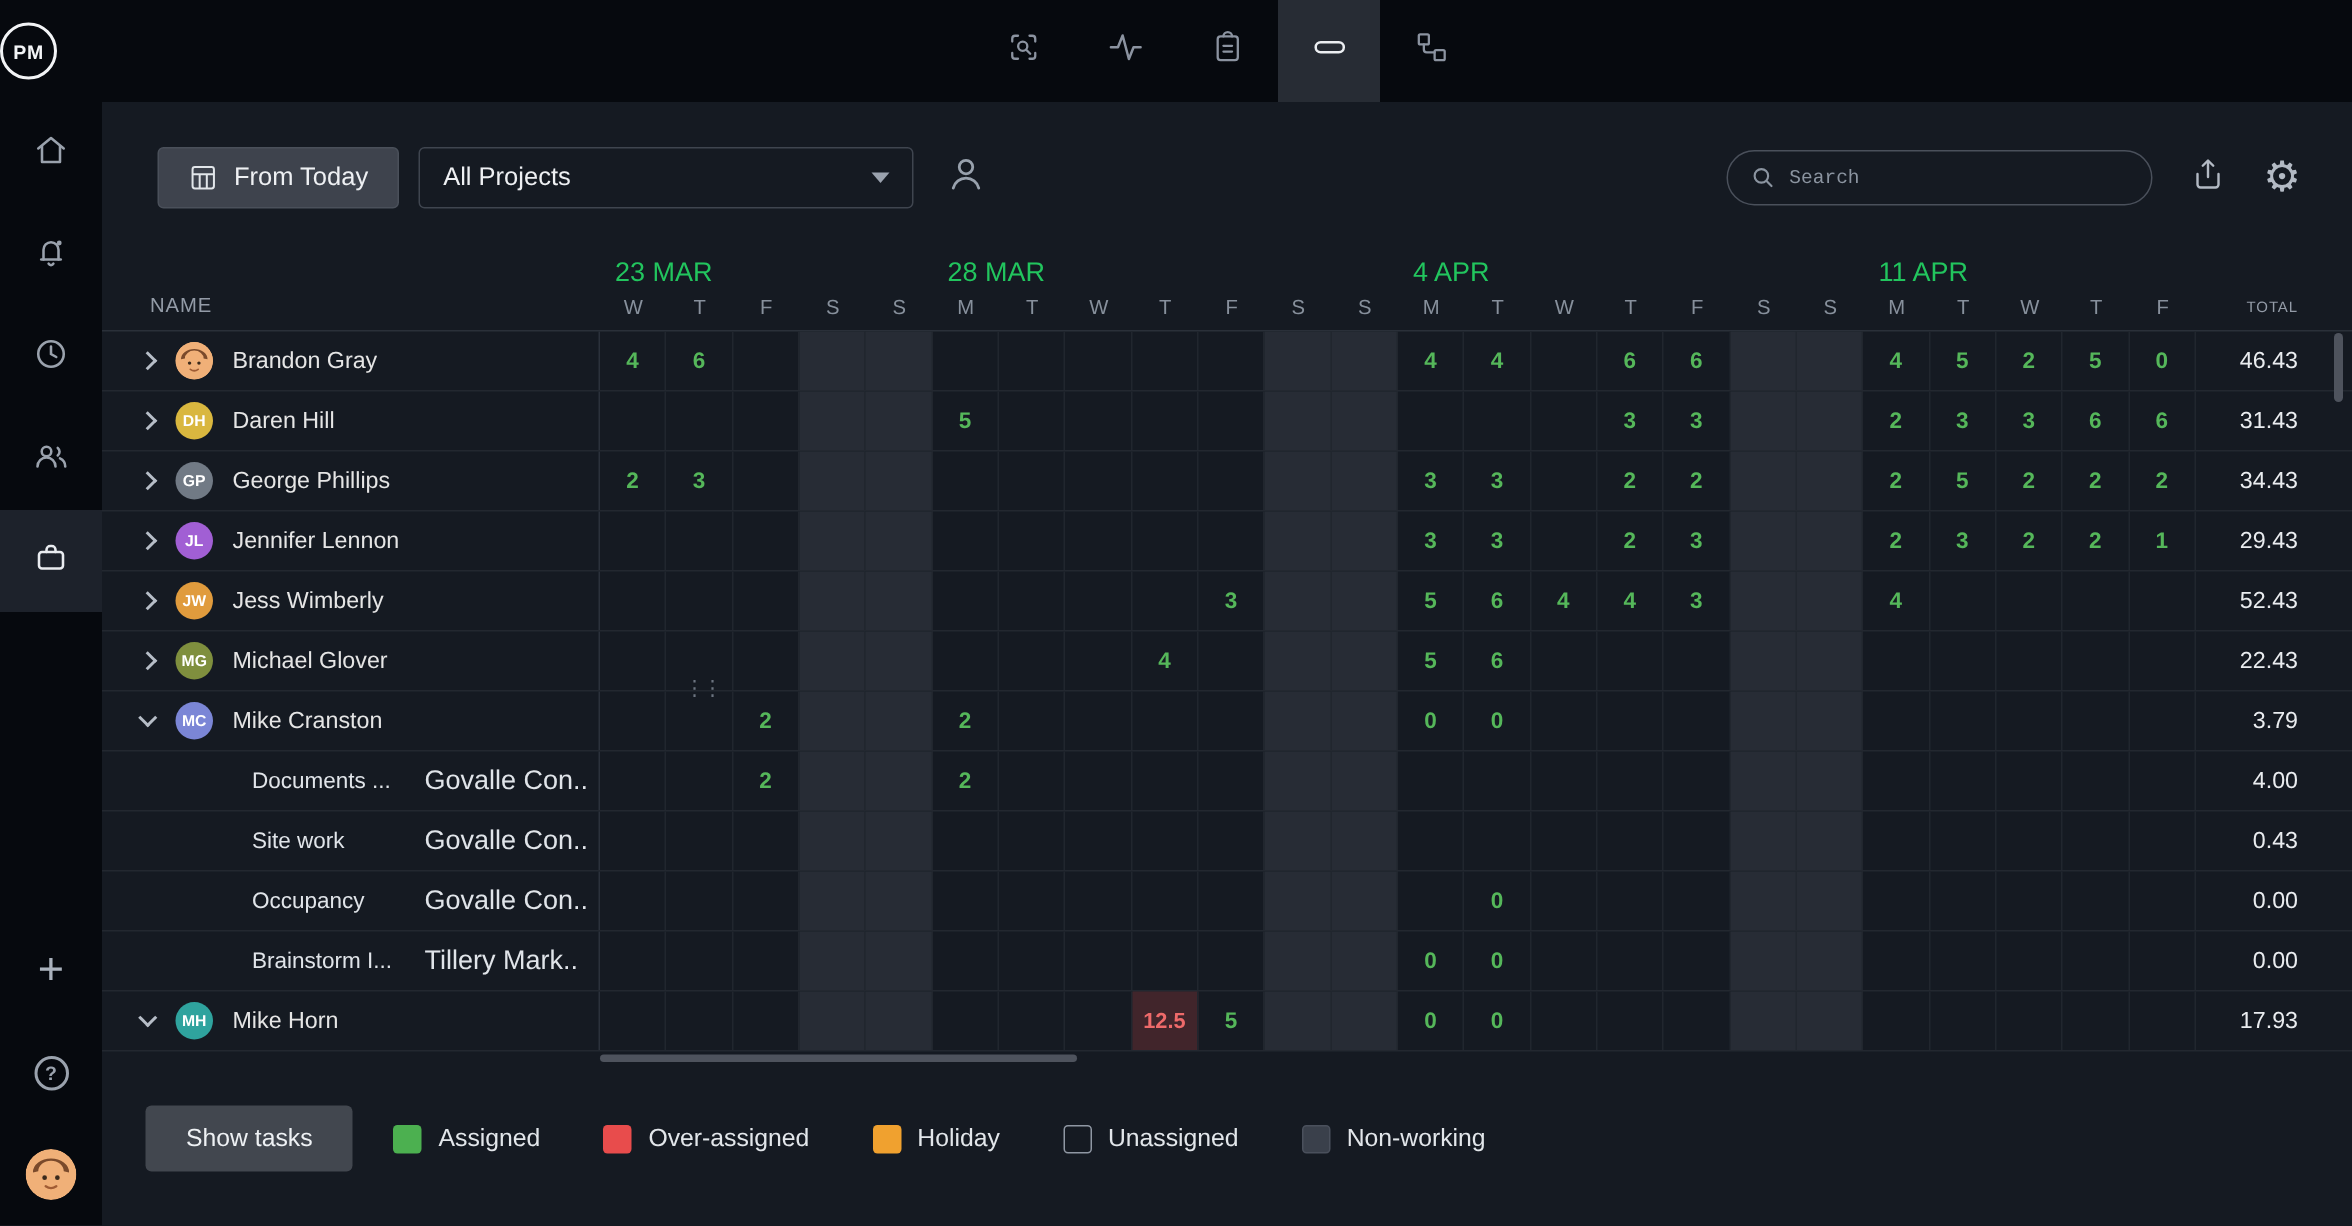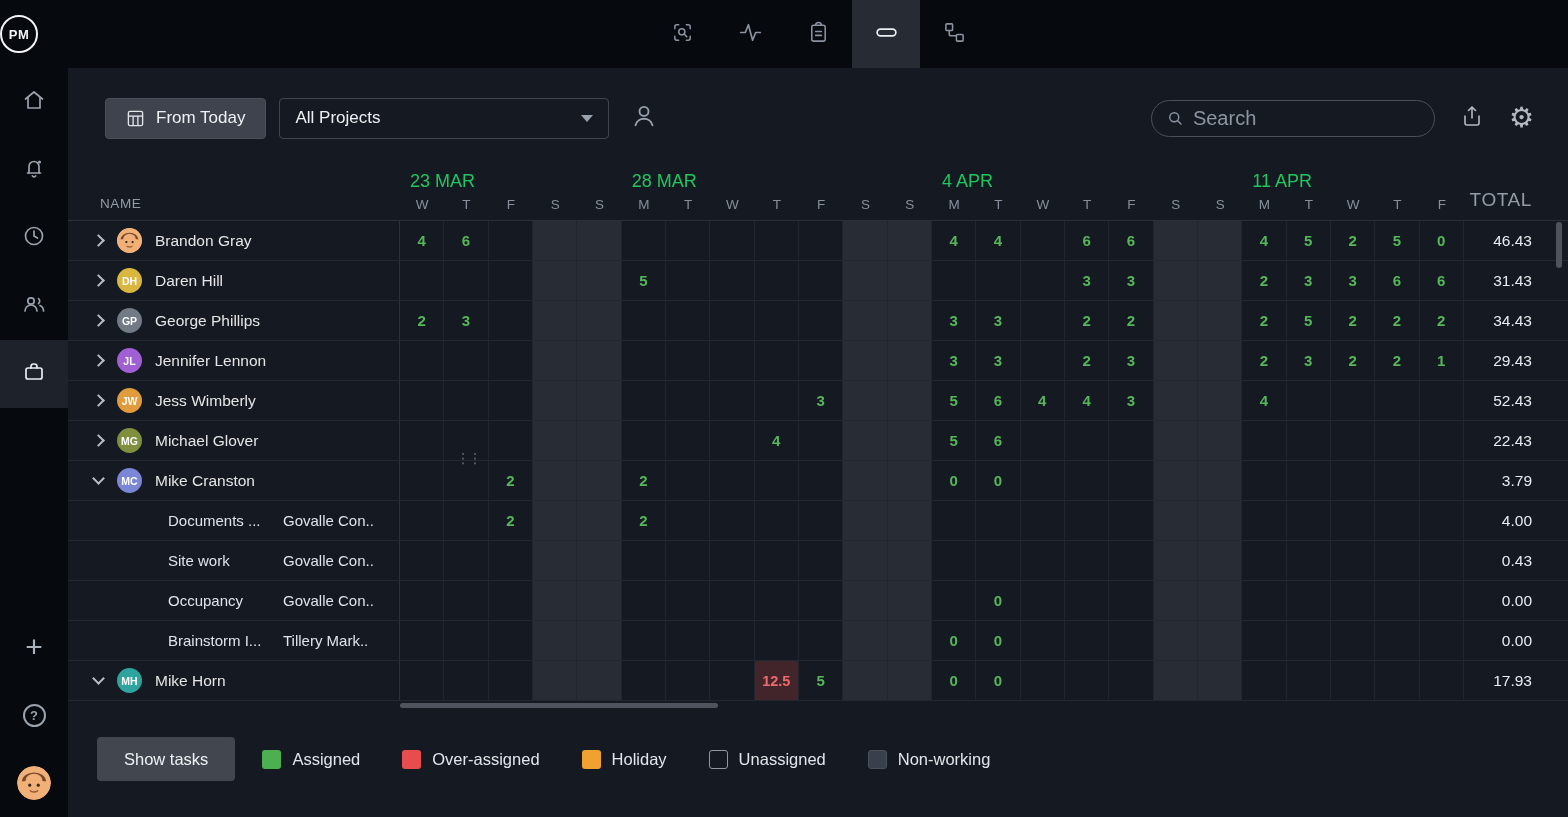--- a/index.html
+++ b/index.html
@@ -34,7 +34,7 @@
   .dd-caret { margin-left: auto; width: 0; height: 0; border-left: 6px solid transparent; border-right: 6px solid transparent; border-top: 7px solid #9aa2ae; }
   .person-filter { margin-left: 20px; cursor: pointer; display: flex; }
   .search-box { margin-left: auto; width: 284px; height: 37px; border: 1px solid #4a505b; border-radius: 19px; display: flex; align-items: center; padding: 0 14px; gap: 9px; }
-  .search-box input { background: transparent; border: none; outline: none; color: #d946ef; font-size: 20px; width: 100%; font-family: Liberation Sans, sans-serif; }
+  .search-box input { background: transparent; border: none; outline: none; color: #d946ef; font-size: 13px; width: 100%; font-family: Liberation Mono, monospace; }
   .search-box input::placeholder { color: #8b94a0; }
   .icon-btn { margin-left: 25px; cursor: pointer; display: flex; }
   .gear-glyph { color: #b3bac4; font-size: 28px; line-height: 1; }

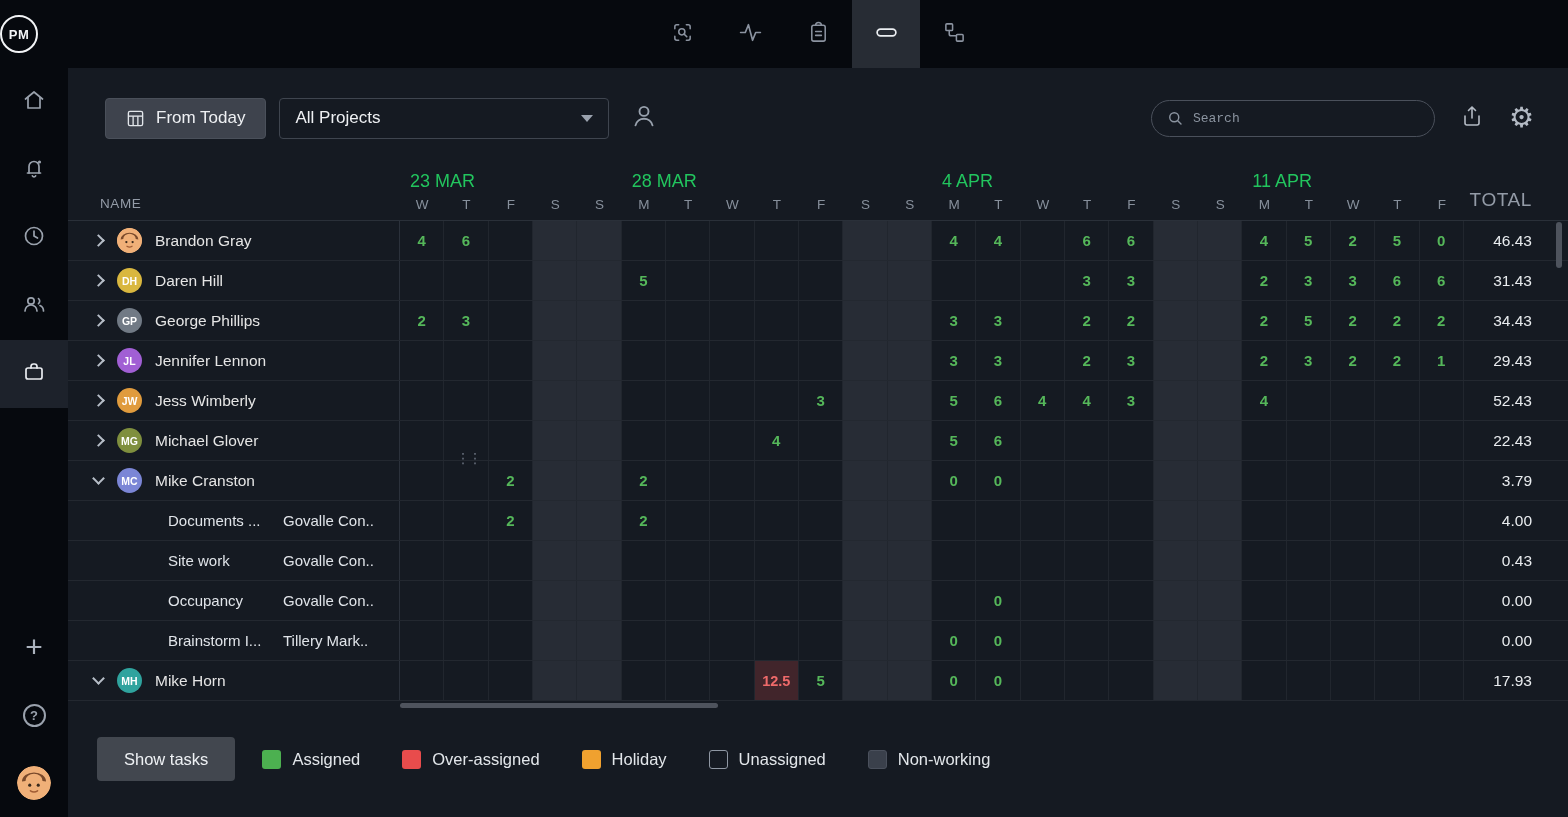--- a/index.html
+++ b/index.html
@@ -48,7 +48,7 @@
   .week-label { color: #22c55e; font-size: 18px; padding-left: 10px; margin-bottom: 5px; white-space: nowrap; }
   .day-letters { display: flex; }
   .day-letter { flex: 1 1 0; text-align: center; color: #87909c; font-size: 13.5px; padding-bottom: 8px; }
-  .gh-total { width: 104px; display: flex; align-items: flex-end; justify-content: flex-end; padding: 0 36px 9px 0; color: #939ba7; font-size: 19px; letter-spacing: .6px; text-align: right; }
+  .gh-total { width: 104px; display: flex; align-items: flex-end; justify-content: flex-end; padding: 0 36px 9px 0; color: #939ba7; font-size: 10px; letter-spacing: .6px; text-align: right; }
   .grid-rows { border-top: 1px solid #2a3039; position: relative; }
   .grid-row { display: flex; height: 40px; border-bottom: 1px solid #232830; }
   .name-cell { width: 332px; display: flex; align-items: center; border-right: 1px solid #2b313b; }

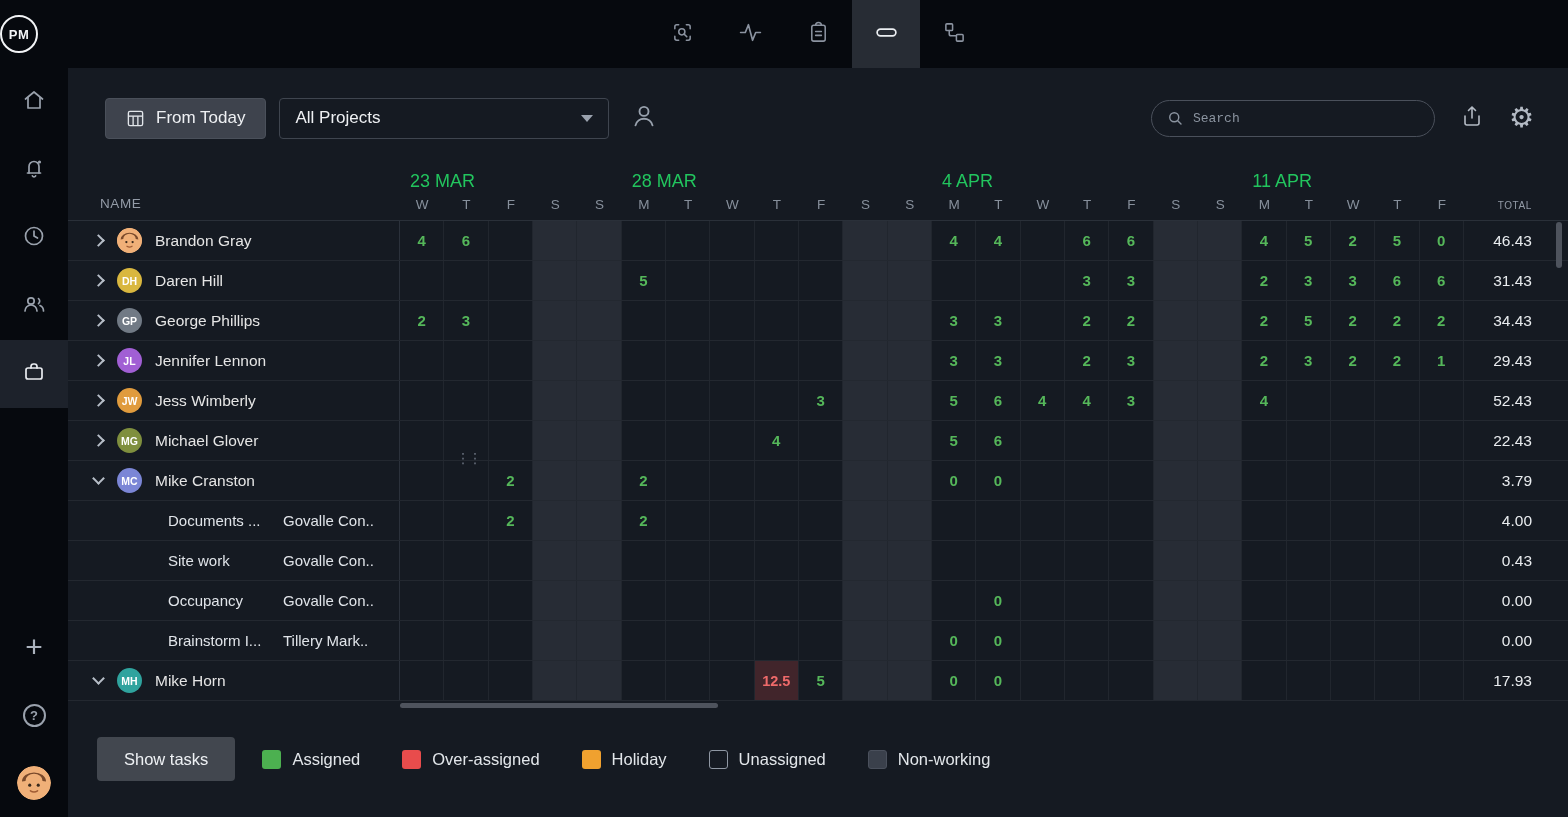--- a/index.html
+++ b/index.html
@@ -58,7 +58,7 @@
   .avatar { width: 25px; height: 25px; border-radius: 50%; margin-left: 14px; display: flex; align-items: center; justify-content: center; font-size: 10.5px; font-weight: bold; color: #fff; flex-shrink: 0; overflow: hidden; }
   .person-name { margin-left: 13px; color: #e5e5e5; font-size: 15.5px; white-space: nowrap; }
   .task-name { margin-left: 100px; width: 115px; color: #e0e4e9; font-size: 15px; white-space: nowrap; overflow: hidden; flex-shrink: 0; }
-  .project-name { color: #e0e4e9; font-size: 15px; white-space: nowrap; overflow: hidden; }
+  .project-name { color: #e0e4e9; font-size: 18px; white-space: nowrap; overflow: hidden; }
   .day-cells { width: 1064px; display: flex; }
   .day-cell { flex: 1 1 0; border-right: 1px solid #21262e; display: flex; align-items: center; justify-content: center; font-size: 15px; font-weight: bold; cursor: pointer; }
   .day-cell.weekend { background: #272c35; }

